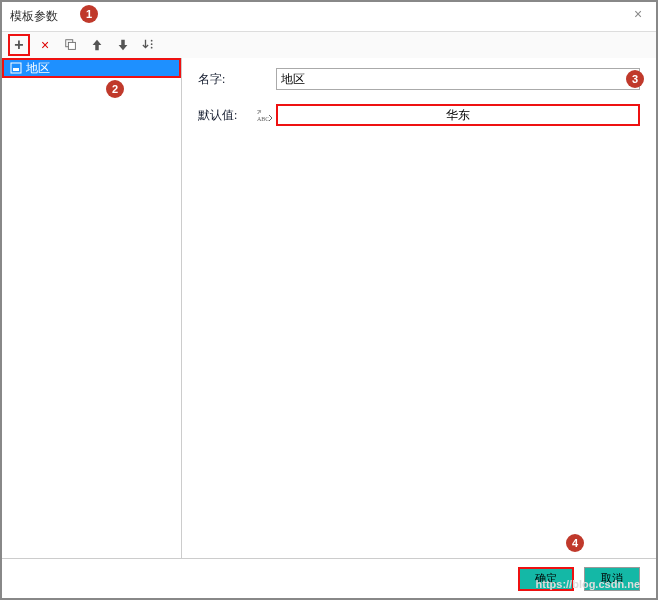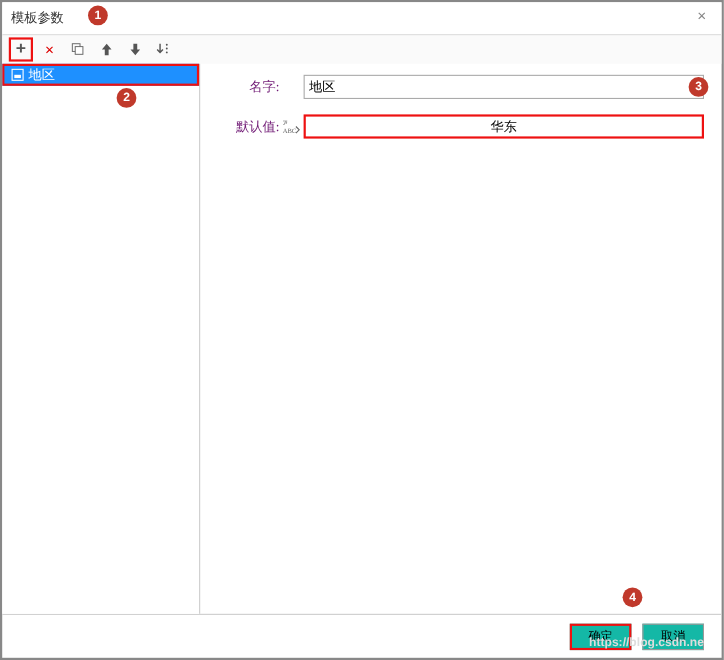--- a/index.html
+++ b/index.html
@@ -90,8 +90,7 @@
     }
     .form-label {
       width: 56px;
-      color: #701a75;
-      text-align: right;
+      color: #0f172a;
     }
     .type-icon {
       width: 22px;

